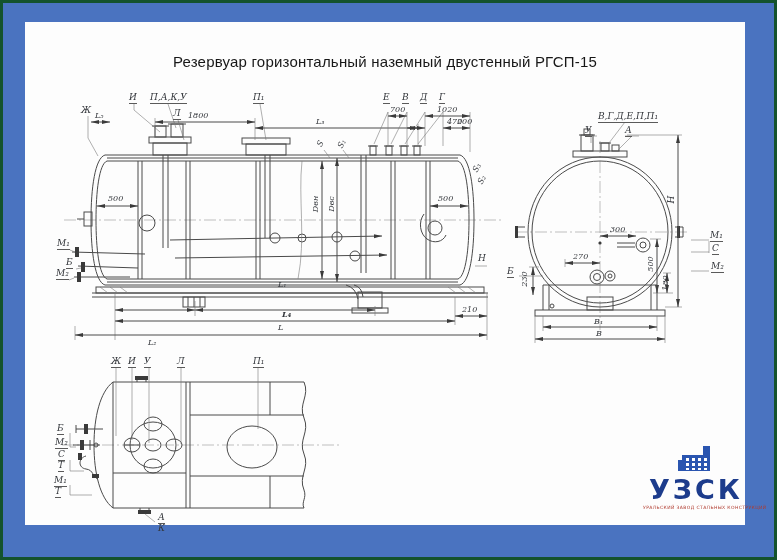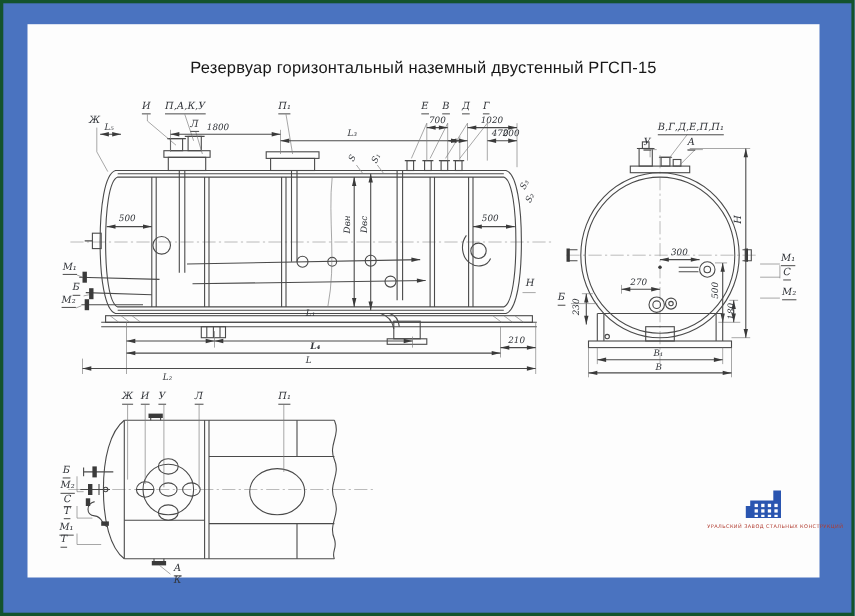--- a/index.html
+++ b/index.html
@@ -320,6 +320,7 @@
             <rect x="30" y="25" width="3" height="2"></rect>
         </g>
       </svg>
+      <div class="nm">УЗСК</div>
       <div class="sb">УРАЛЬСКИЙ ЗАВОД СТАЛЬНЫХ КОНСТРУКЦИЙ</div>
     </div>
 

